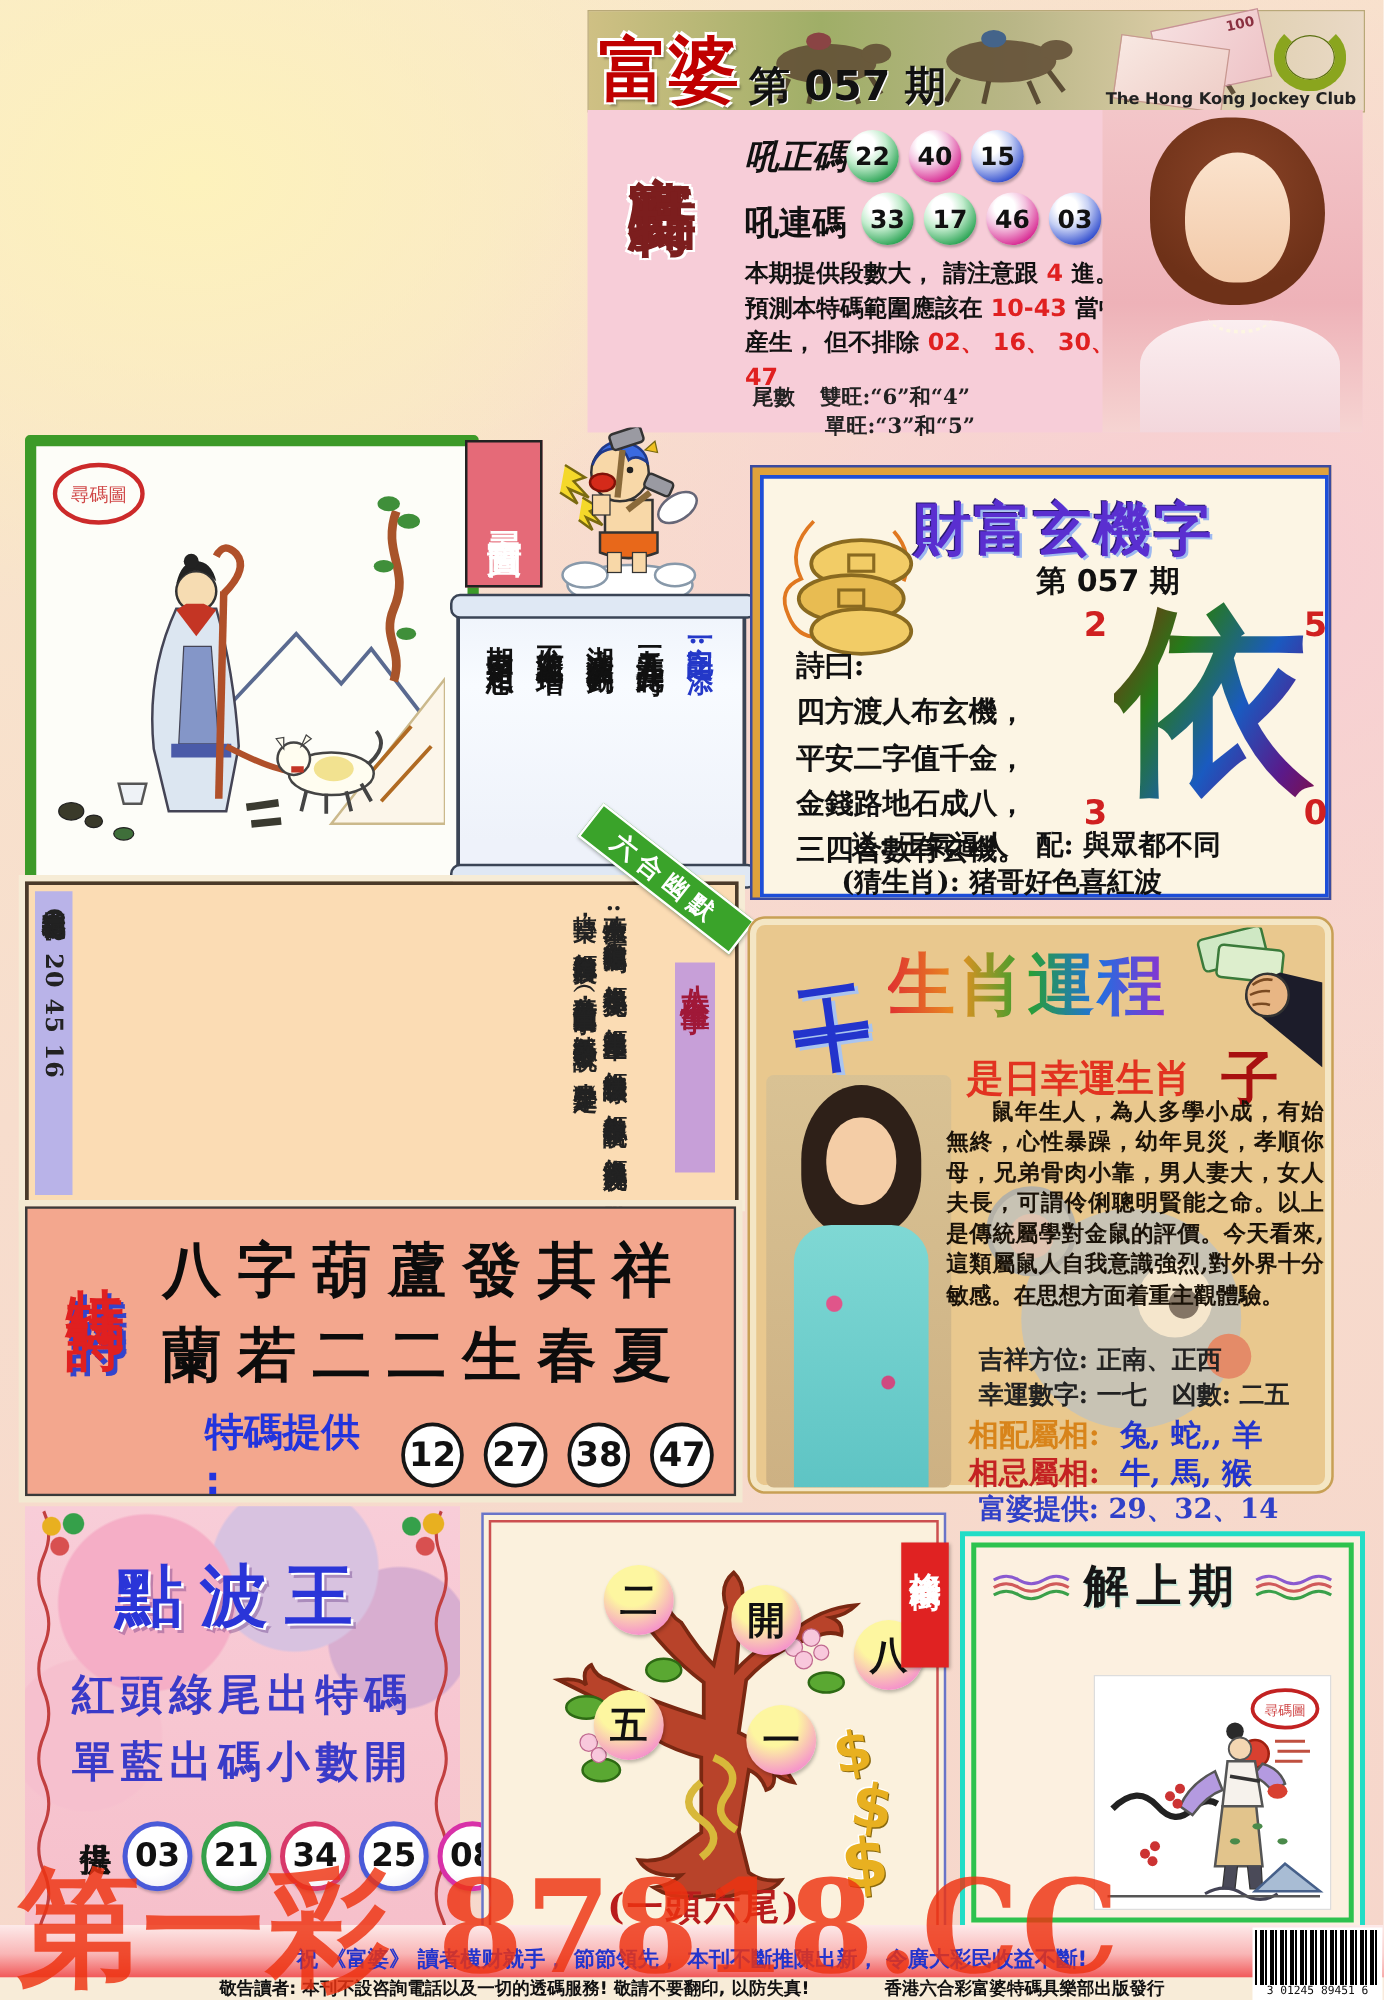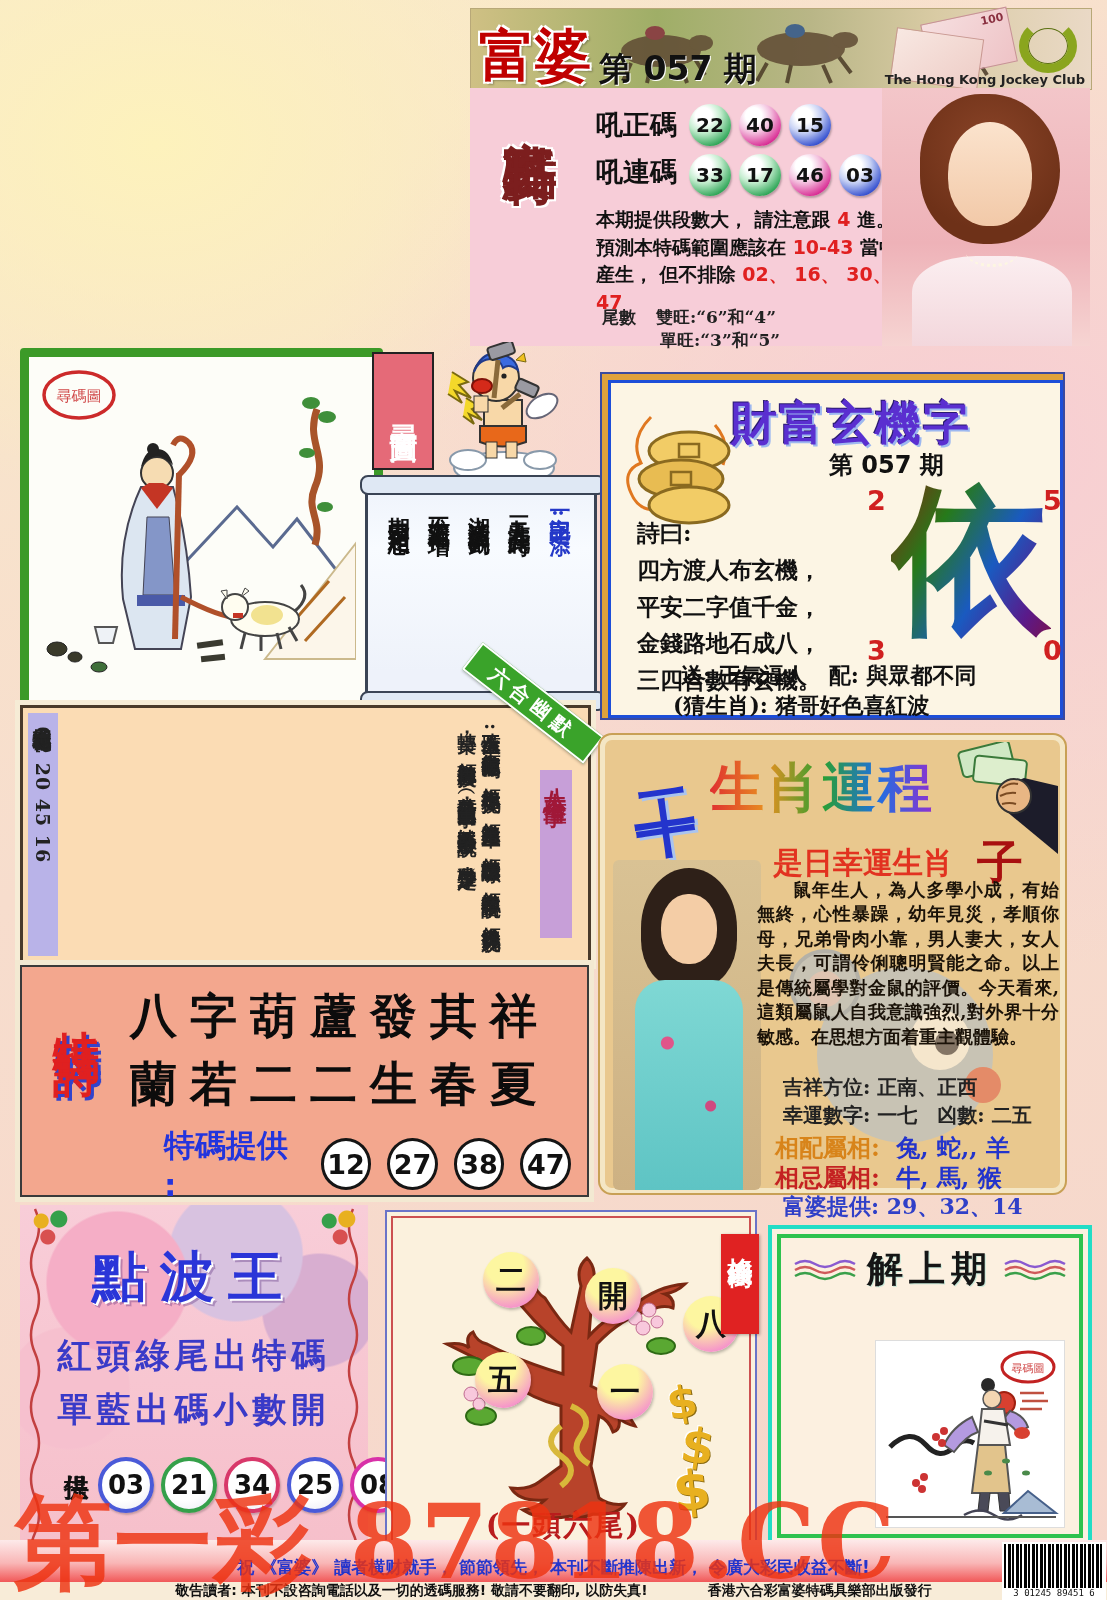--- a/index.html
+++ b/index.html
@@ -66,7 +66,7 @@
                 text-shadow:-2px -2px 0 #fff,2px -2px 0 #fff,-2px 2px 0 #fff,2px 2px 0 #fff;">富婆點特</div>
 
     <div class="abs" style="left:126px;top:16px;display:flex;align-items:center;">
-      <span class="serif" style="font-size:27px;font-weight:bold;color:#111;margin-right:12px;">吼正碼</span>
+      <span class="serif" style="font-size:27px;font-weight:bold;color:#111;font-style:italic;">吼正碼</span>
       <span class="ballA green">22</span>
       <span class="ballA magenta">40</span>
       <span class="ballA blue">15</span>

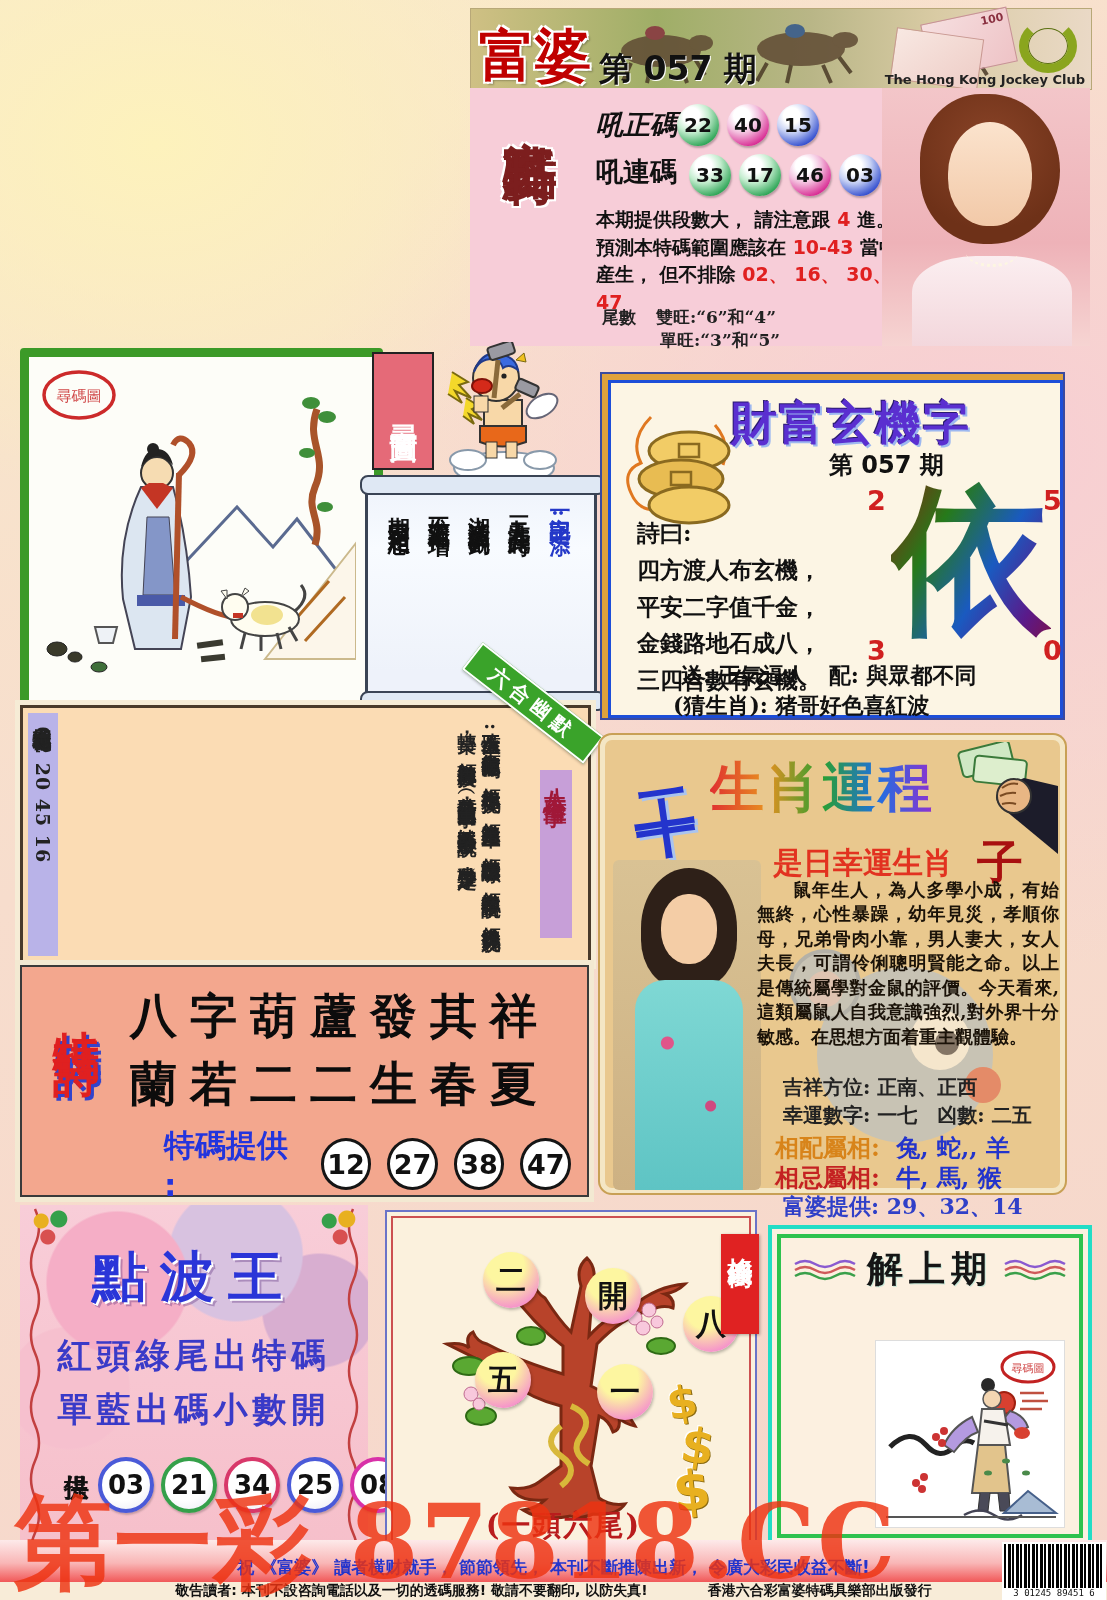--- a/index.html
+++ b/index.html
@@ -71,7 +71,7 @@
       <span class="ballA magenta">40</span>
       <span class="ballA blue">15</span>
     </div>
-    <div class="abs" style="left:126px;top:66px;display:flex;align-items:flex-start;">
+    <div class="abs" style="left:126px;top:66px;display:flex;align-items:flex-end;">
       <span class="serif" style="font-size:27px;font-weight:bold;color:#111;margin-right:12px;">吼連碼</span>
       <span class="ballA green">33</span>
       <span class="ballA green">17</span>

